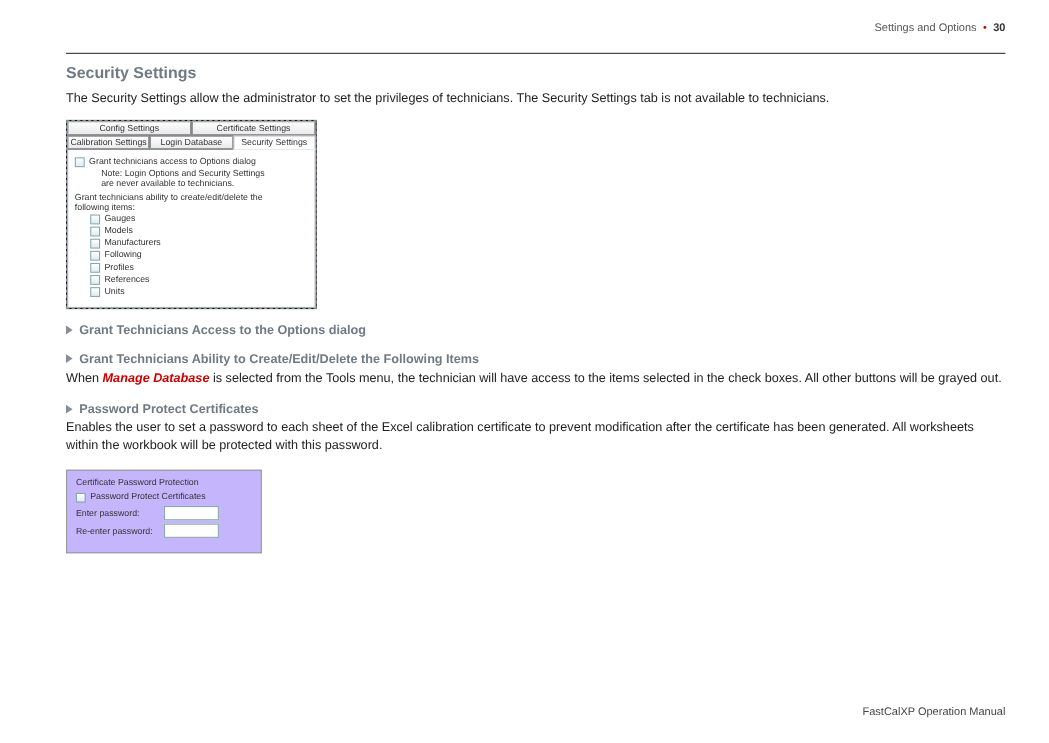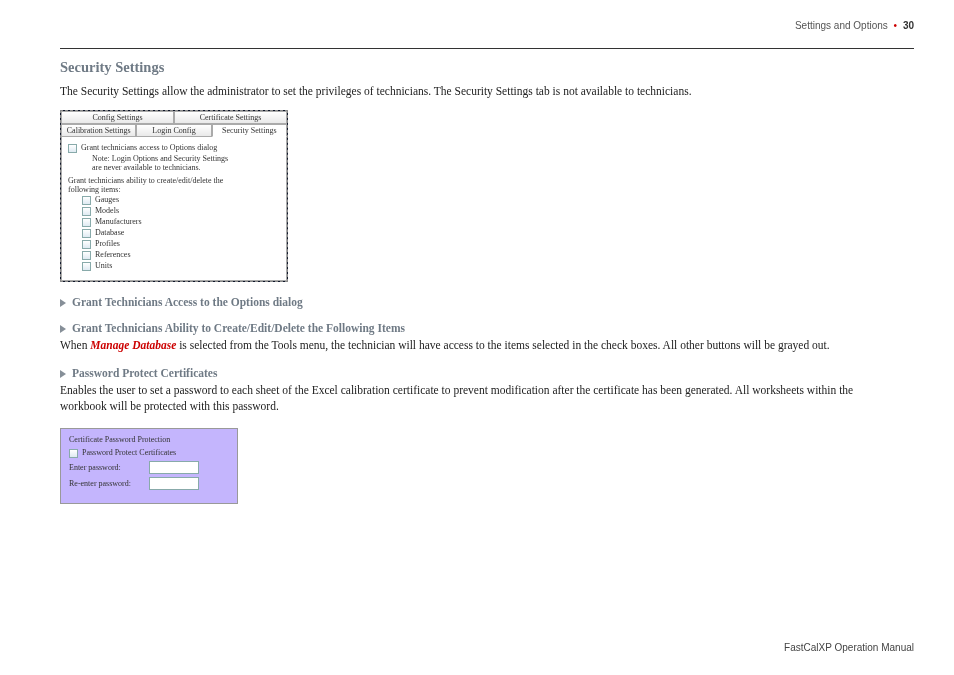--- a/index.html
+++ b/index.html
@@ -36,8 +36,7 @@
     position: absolute;
     top: 55px;
     left: 60px;
-    right: 56px;
-    font-family: Liberation Serif, serif;
+    right: 40px;
   }
   h1.sec {
     font-size: 14.5px;

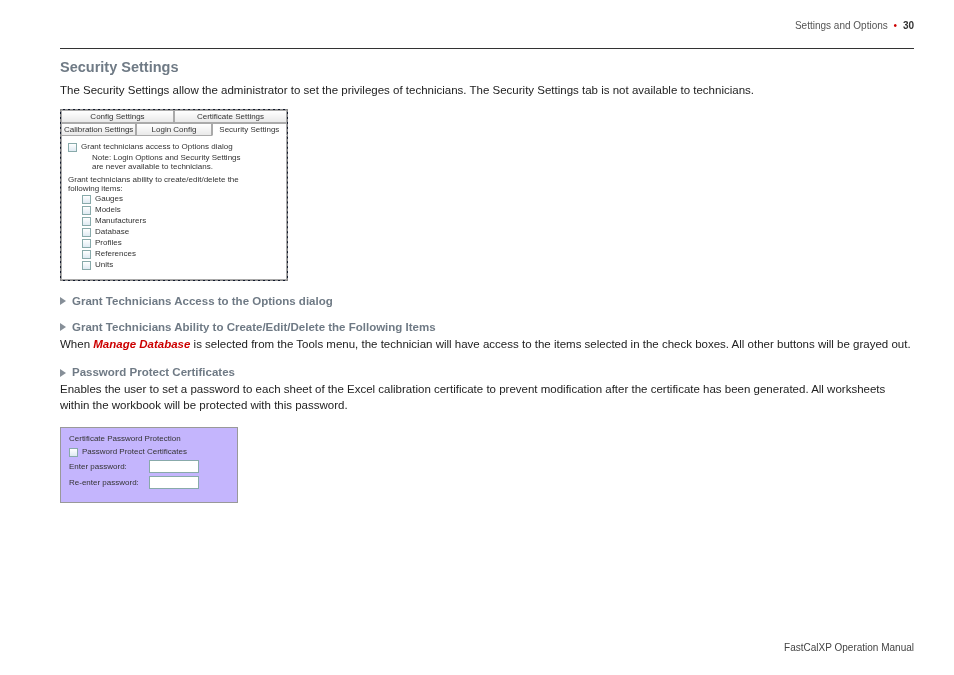--- a/index.html
+++ b/index.html
@@ -170,7 +170,7 @@
       </div>
       <div class="tabrow">
         <div class="tab">Calibration Settings</div>
-        <div class="tab">Login Config</div>
+        <div class="tab">Login Database</div>
         <div class="tab active">Security Settings</div>
       </div>
       <div class="panel">

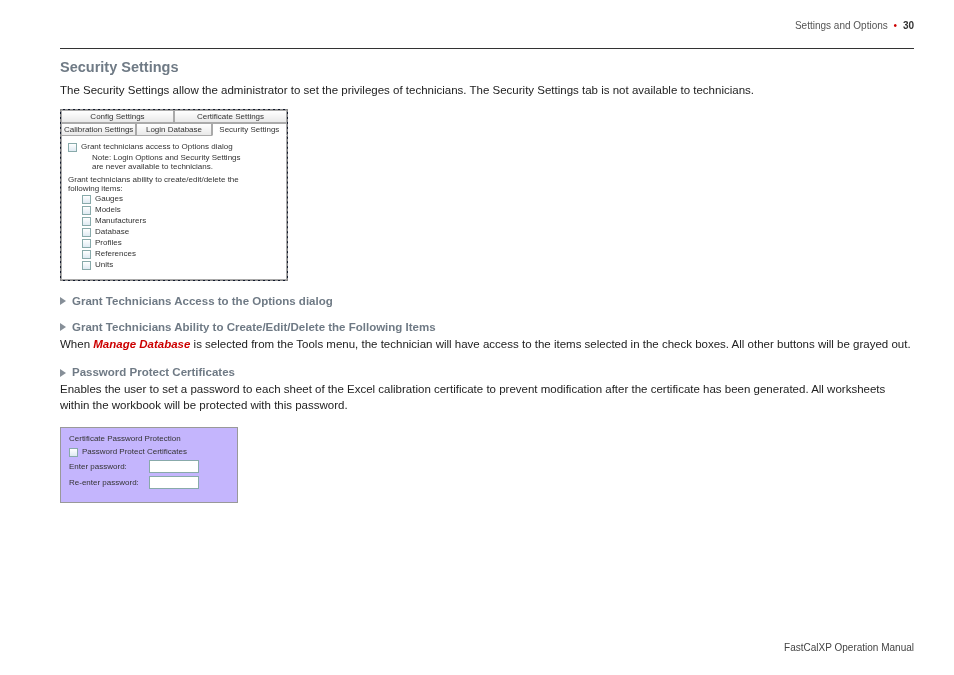--- a/index.html
+++ b/index.html
@@ -196,7 +196,7 @@
           </div>
         <div class="ck indent">
             <div class="ckbox"></div>
-            <span>Database</span>
+            <span>Following</span>
           </div>
         <div class="ck indent">
             <div class="ckbox"></div>

